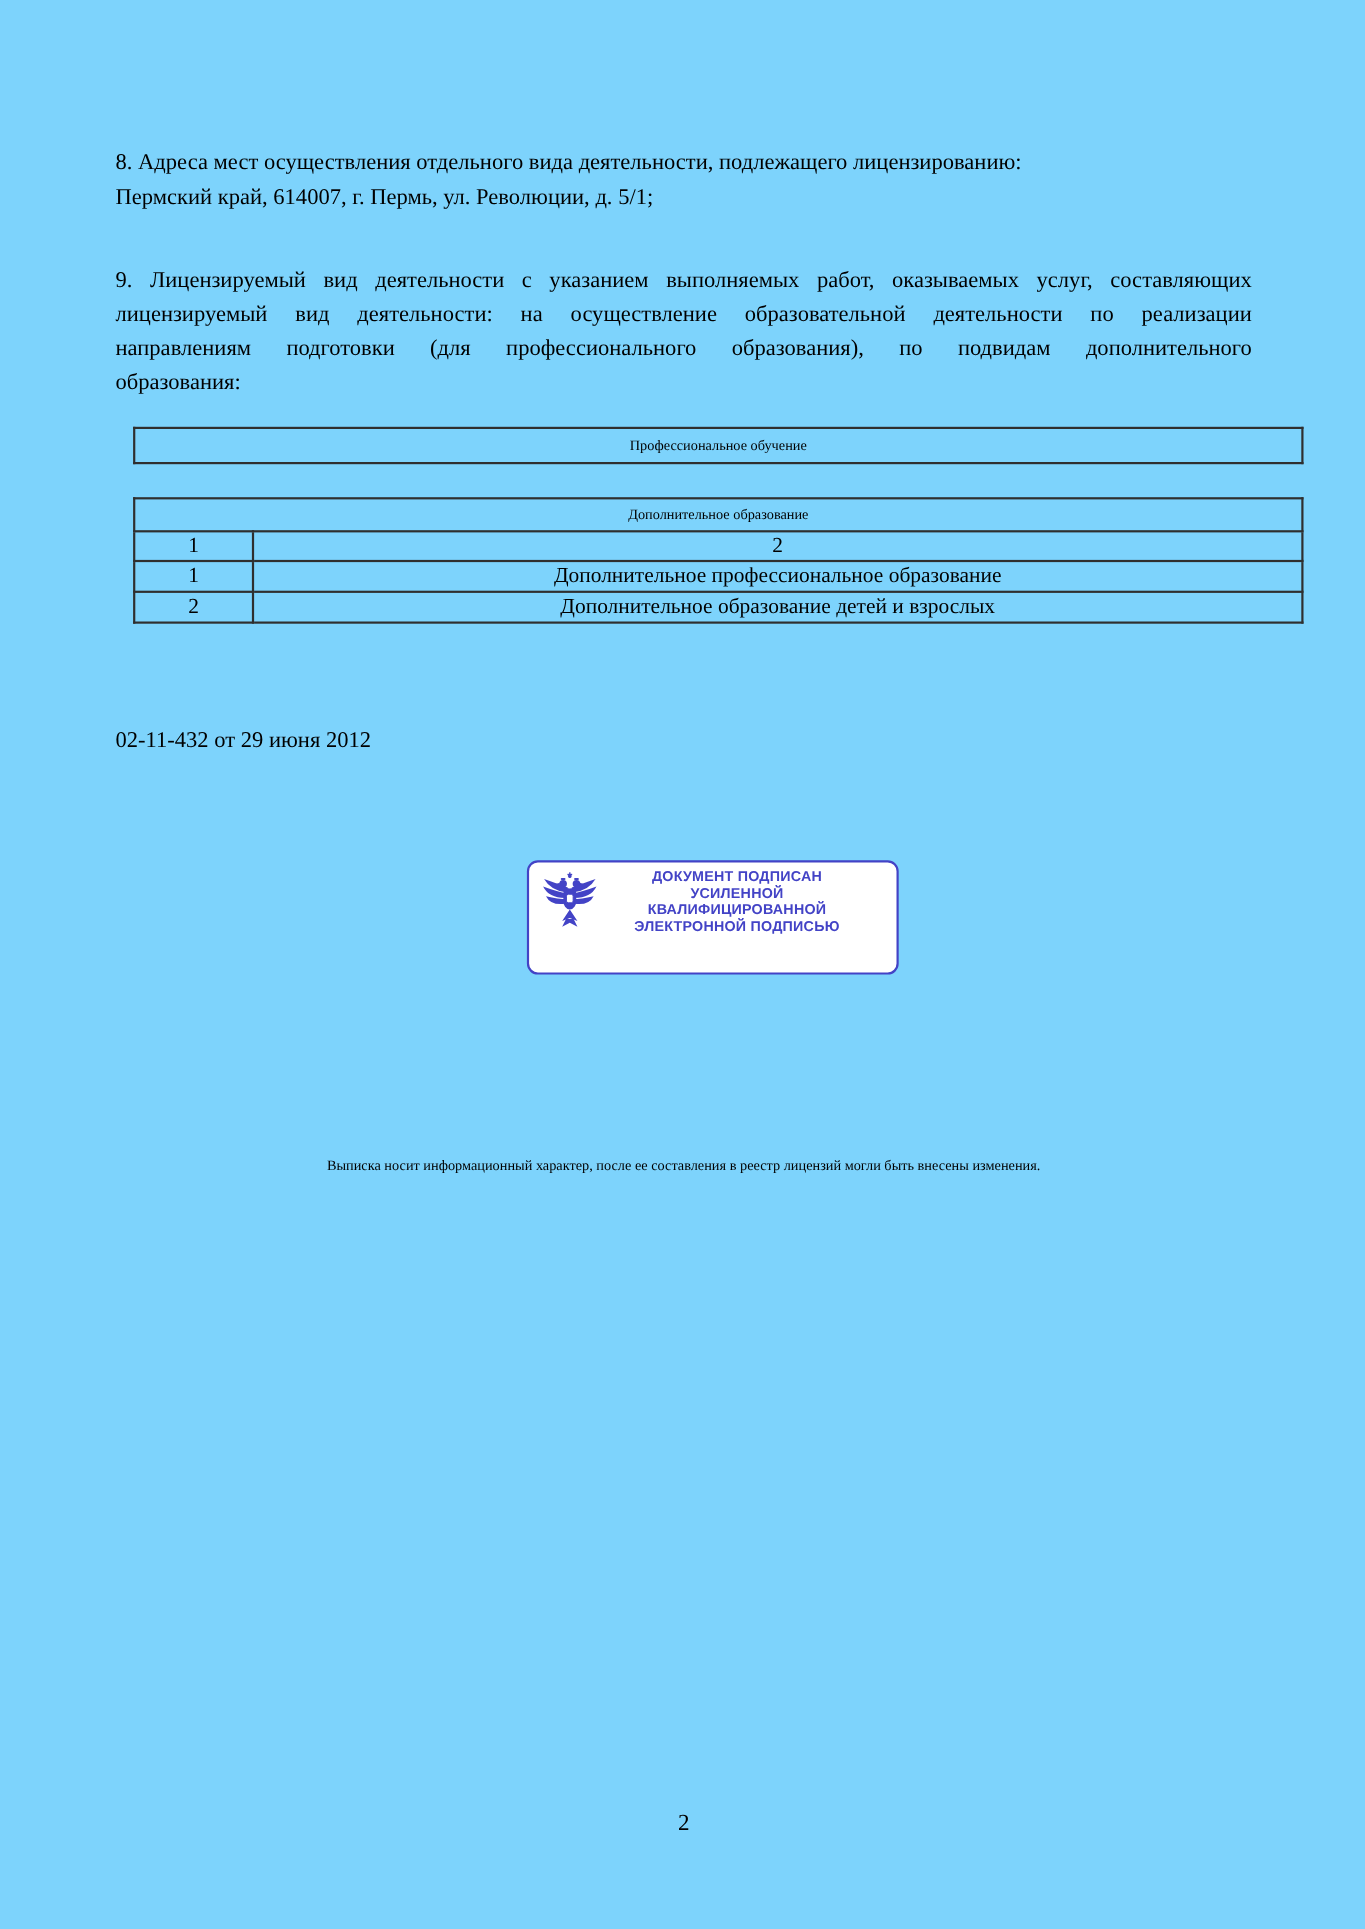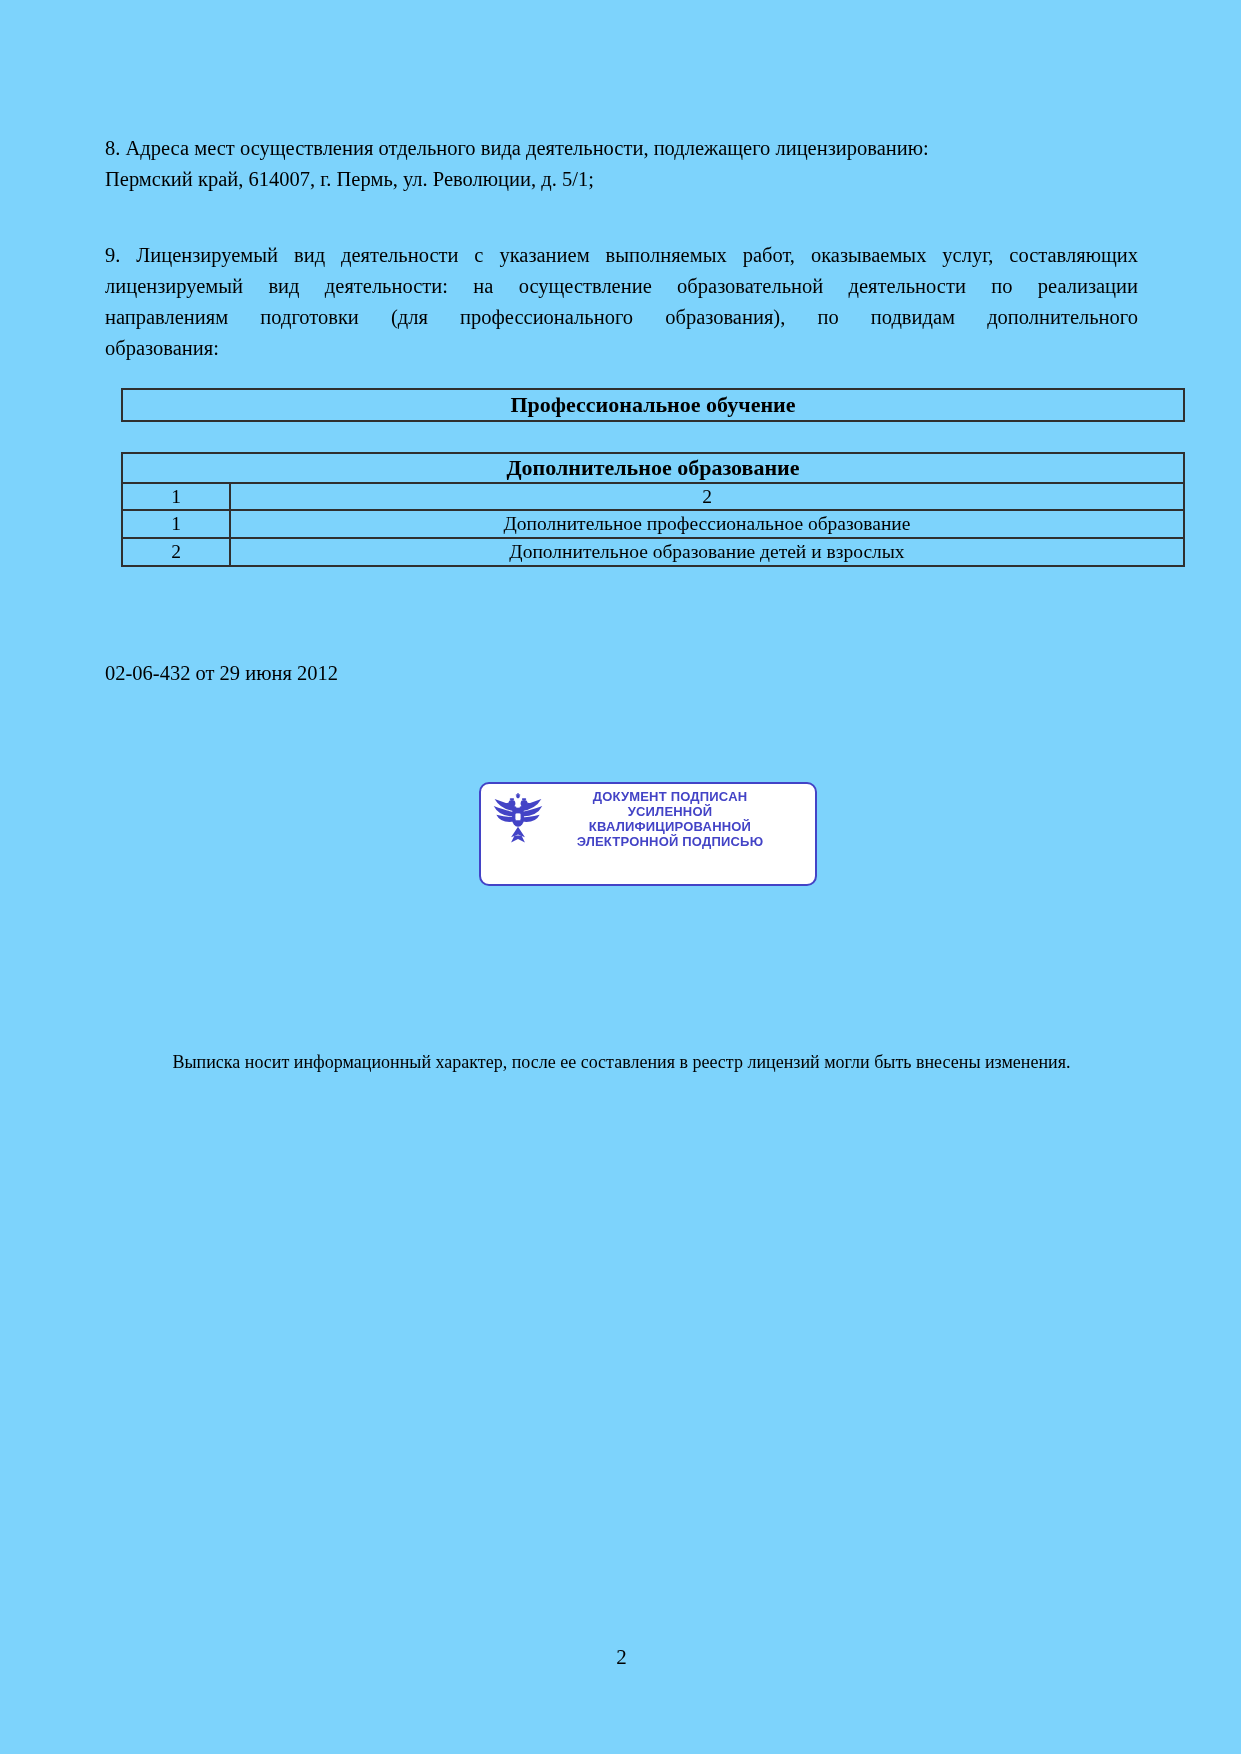--- a/index.html
+++ b/index.html
@@ -29,7 +29,7 @@
     vertical-align:middle;
     overflow:hidden;
   }
-  .t-title{font-weight:bold;text-align:center;font-size:22px;}
+  .t-title{font-weight:normal;text-align:center;font-size:13px;}
   .t-center{text-align:center;}
   .t-left{text-align:center;}
   .col-num{width:108px;}

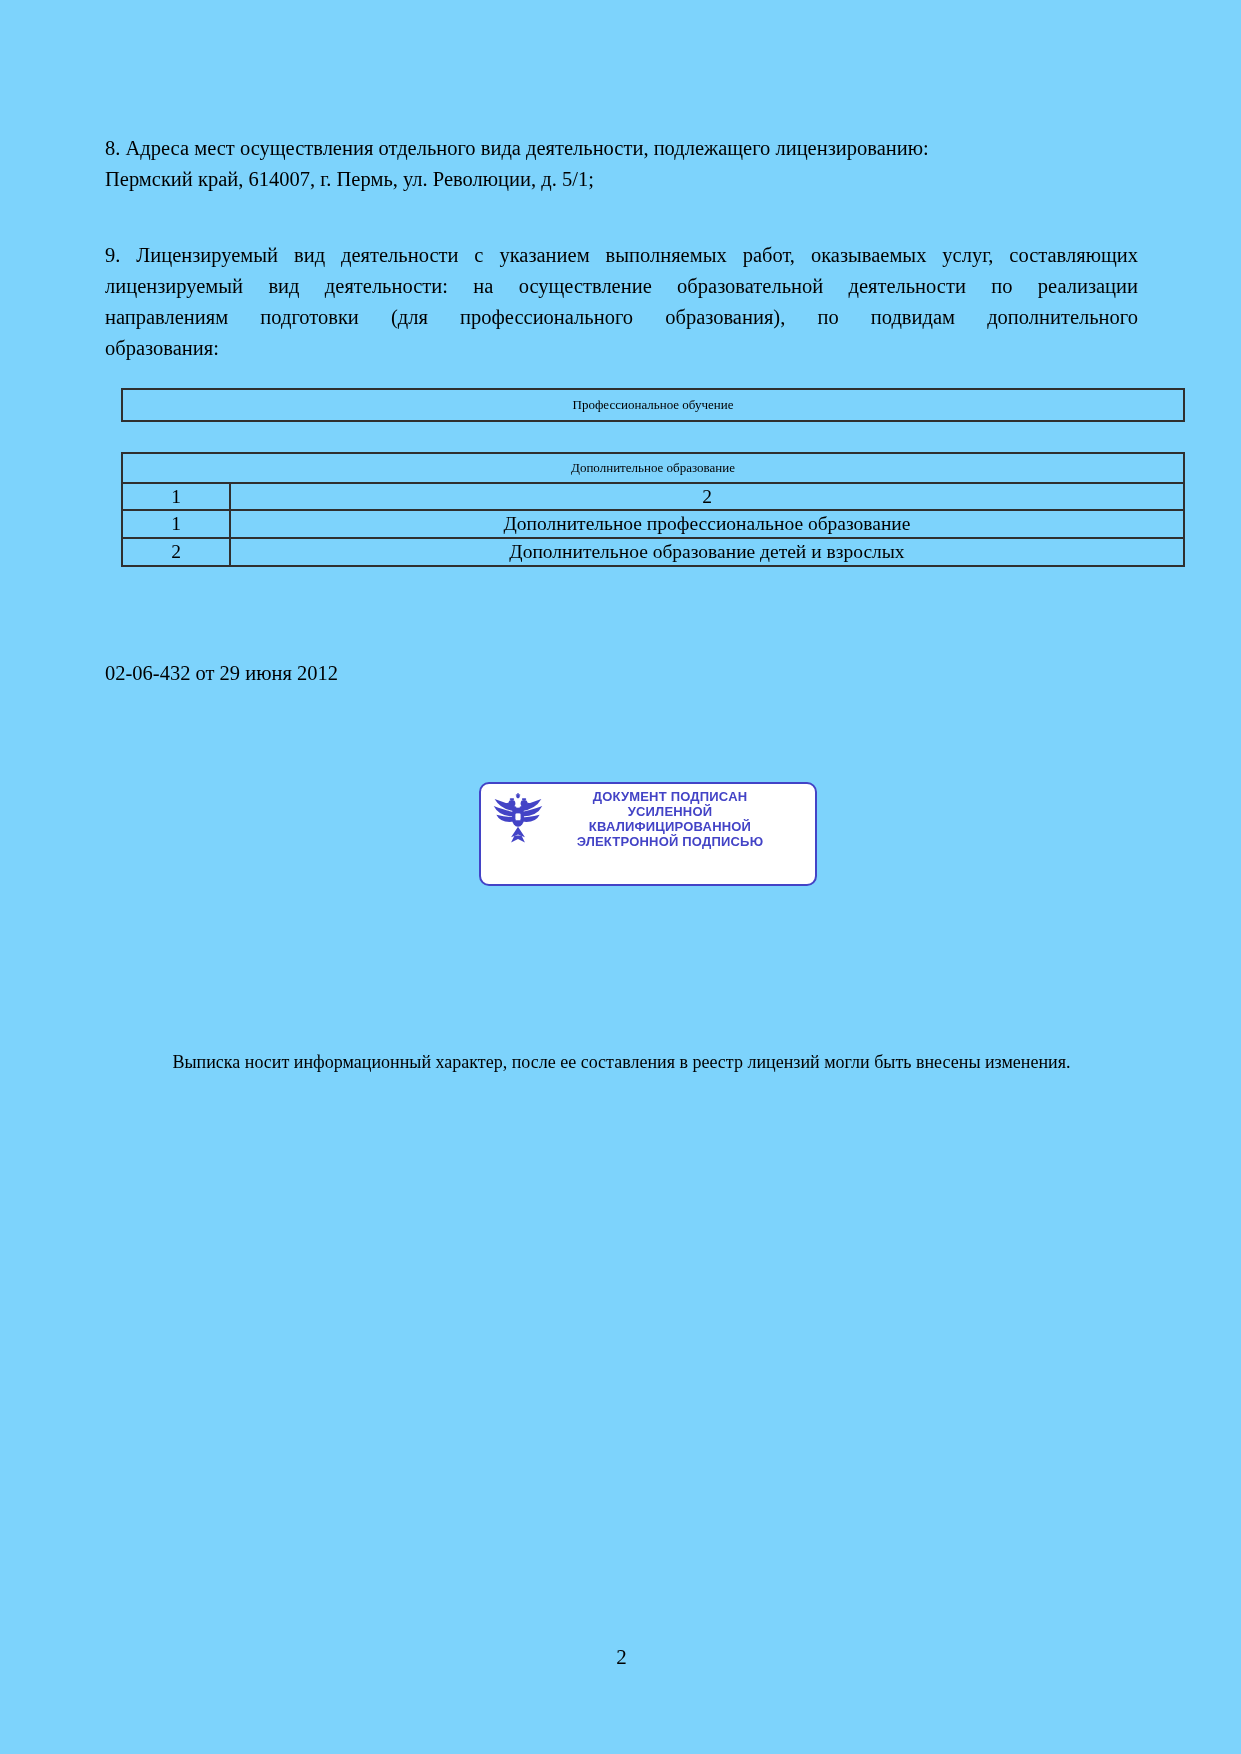--- a/index.html
+++ b/index.html
@@ -104,7 +104,7 @@
     </table>
 
   <div class="para" style="top:658px">
-    <div class="line">02-06-432 от 29 июня 2012</div>
+    <div class="line">02-11-432 от 29 июня 2012</div>
   </div>
 
   <div class="stamp">

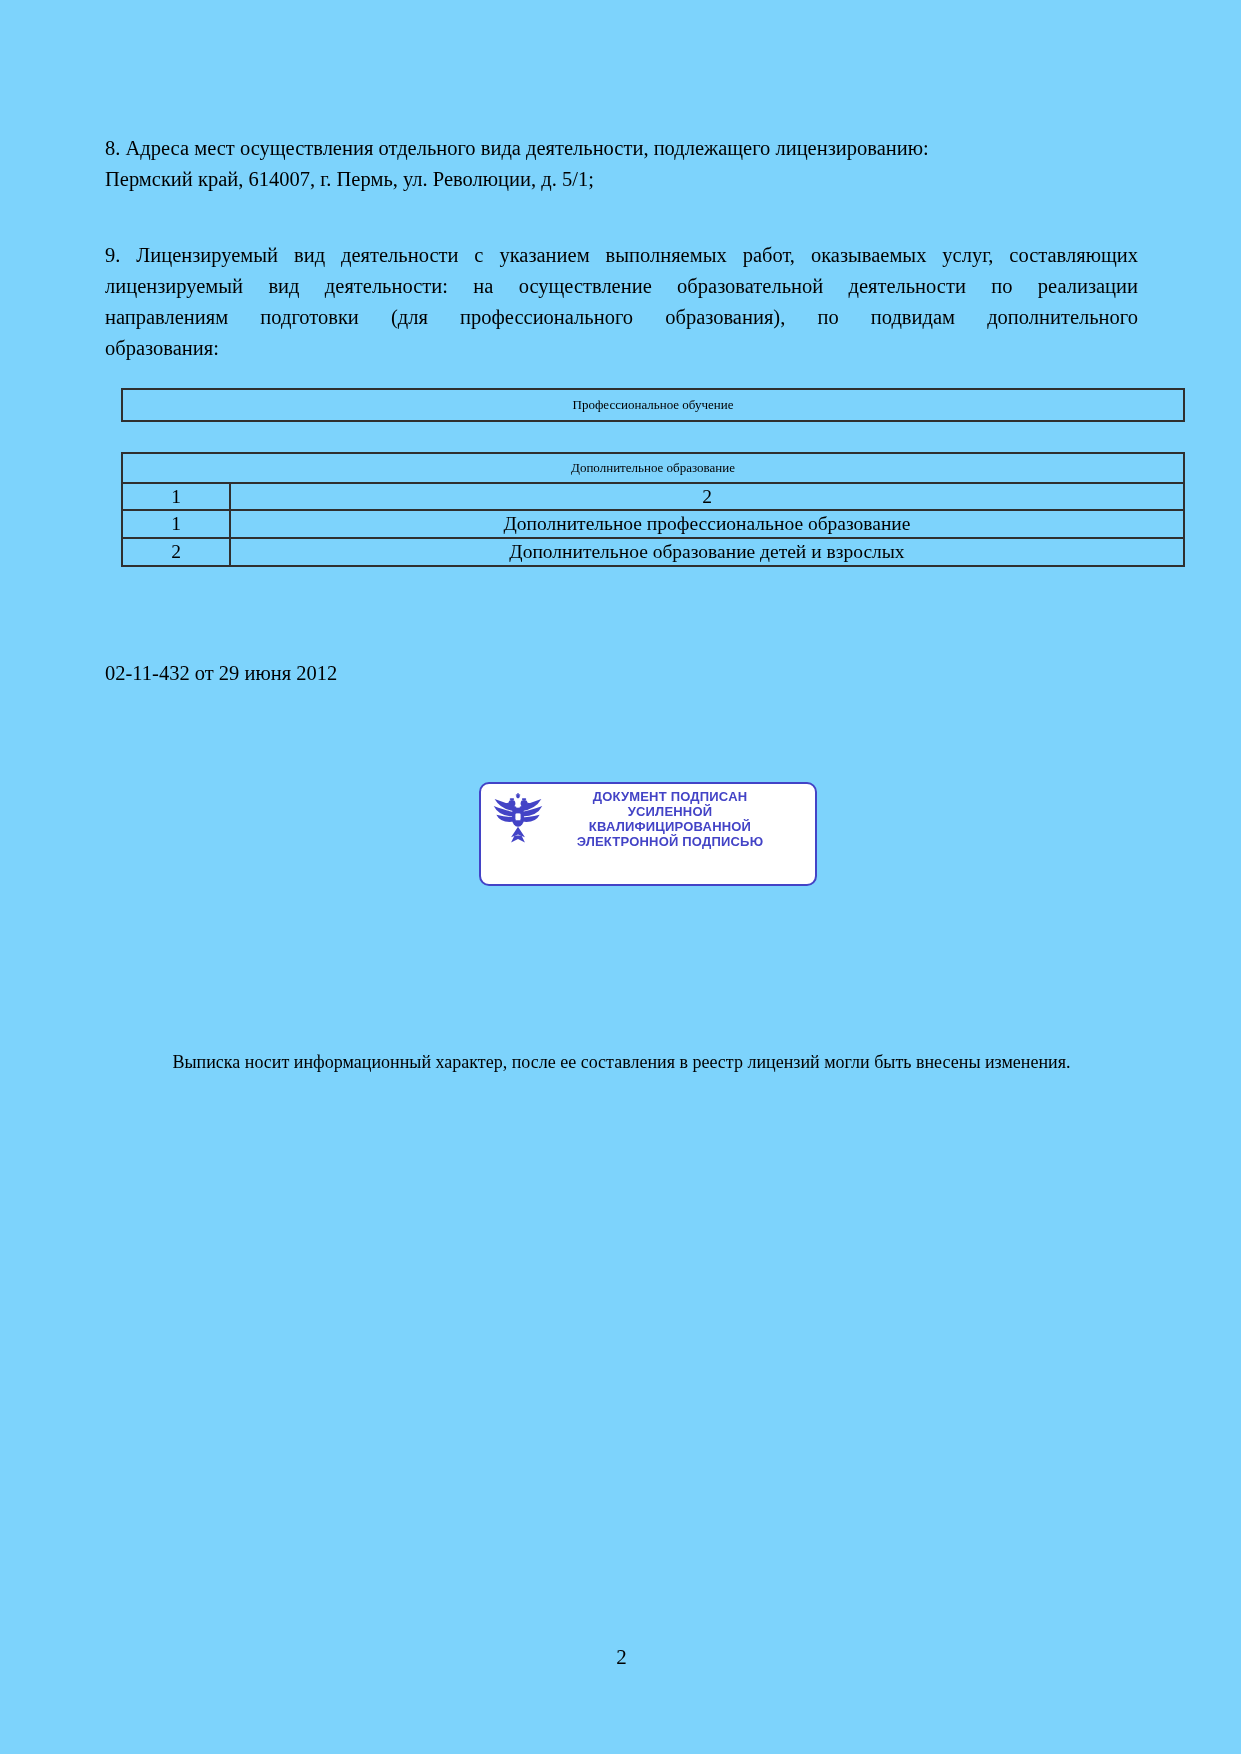--- a/index.html
+++ b/index.html
@@ -47,7 +47,7 @@
   .stamp-info{margin-top:3px;font-size:9px;line-height:12.5px;text-align:left;}
   .footnote{
     position:absolute;left:105px;top:1052px;width:1033px;
-    text-align:center;font-size:18px;color:#000;
+    text-align:center;font-size:13px;color:#000;
   }
   .page-number{
     position:absolute;left:105px;top:1645px;width:1033px;

